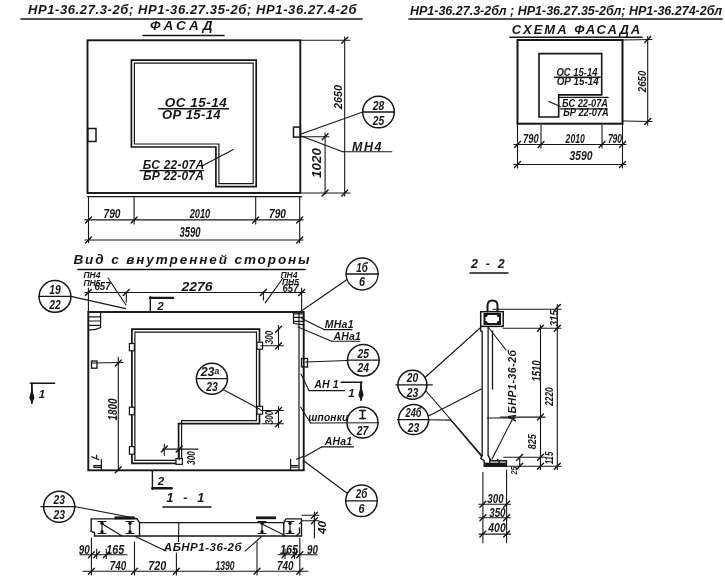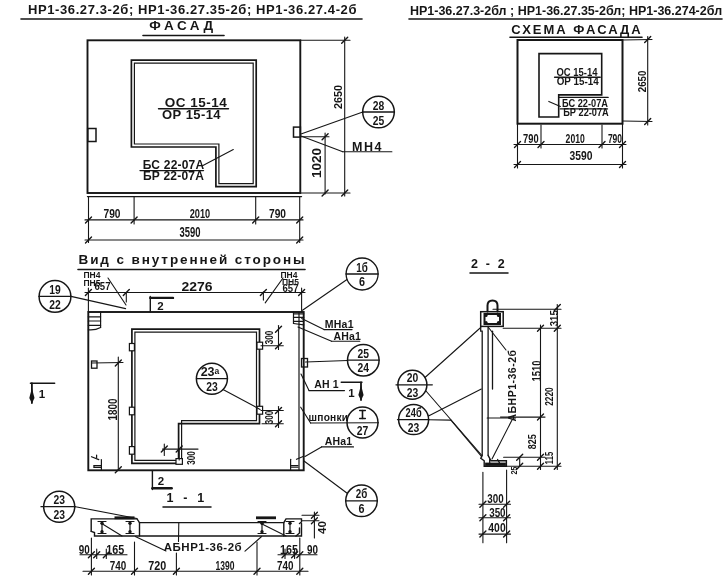--- a/index.html
+++ b/index.html
@@ -3,7 +3,7 @@
 <meta charset="utf-8">
 <style>
   html,body{margin:0;padding:0;background:#fff;}
-  #page{position:relative;width:725px;height:583px;background:#ffffff;overflow:hidden;}
+  #page{position:relative;width:725px;height:583px;background:#ffffff;overflow:hidden;font-style:italic;}
   svg{position:absolute;left:0;top:0;}
   text{font-family:"Liberation Sans",sans-serif;font-weight:bold;fill:#161616;}
 </style>

